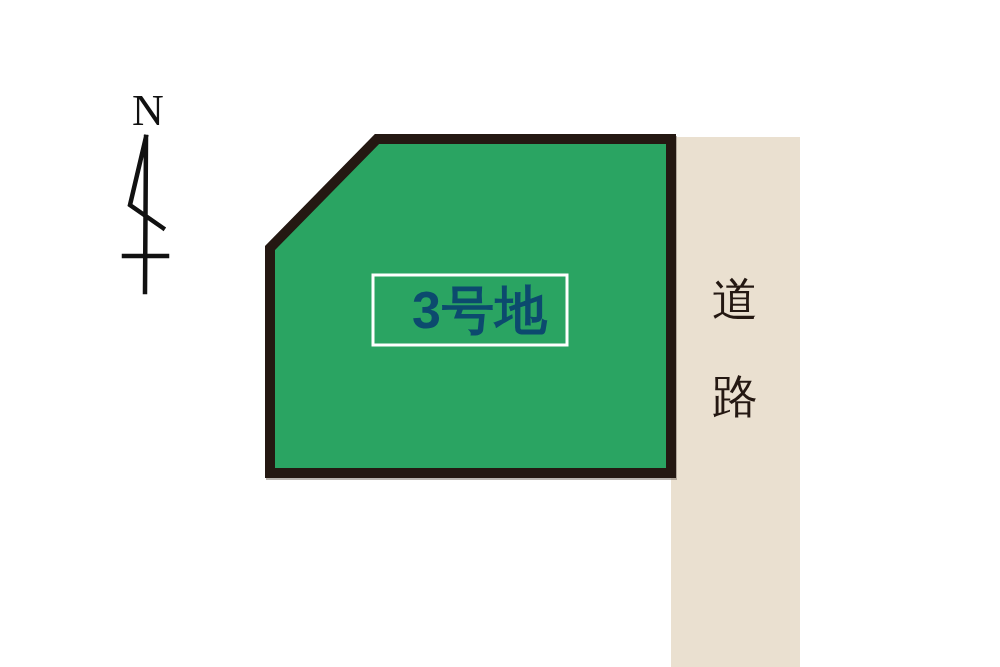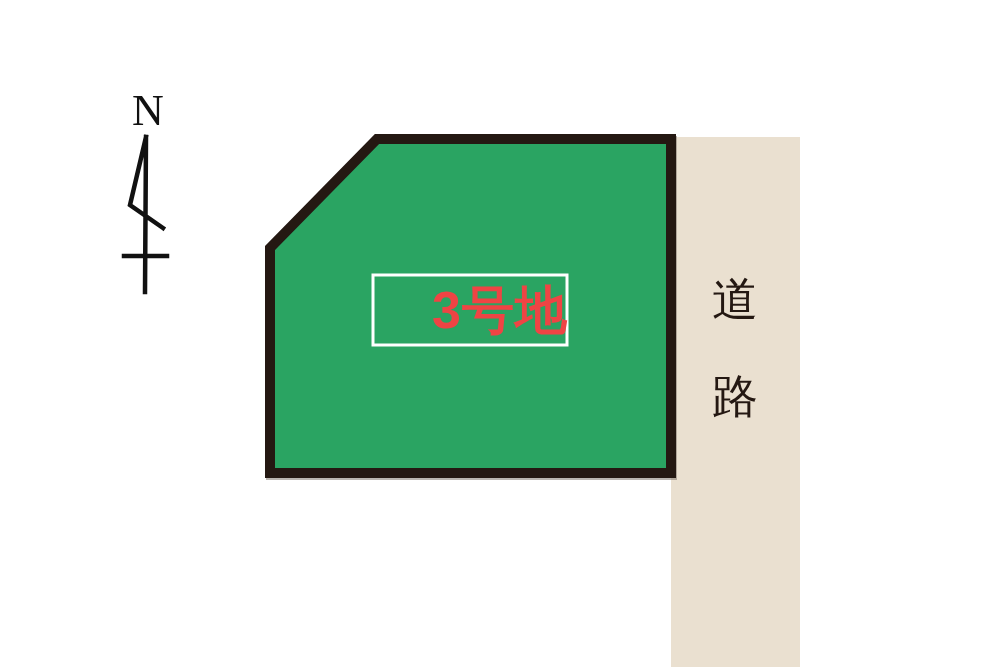--- a/index.html
+++ b/index.html
@@ -39,7 +39,7 @@
   
   .lot-label {
     position: absolute;
-    left: 393px;
+    left: 373px;
     top: 275px;
     width: 214px;
     height: 70px;
@@ -48,7 +48,7 @@
     justify-content: center;
     font-size: 52px;
     font-weight: 700;
-    color: #ef4444;
+    color: #0c4a6e;
     line-height: 1;
     letter-spacing: 1px;
   }

